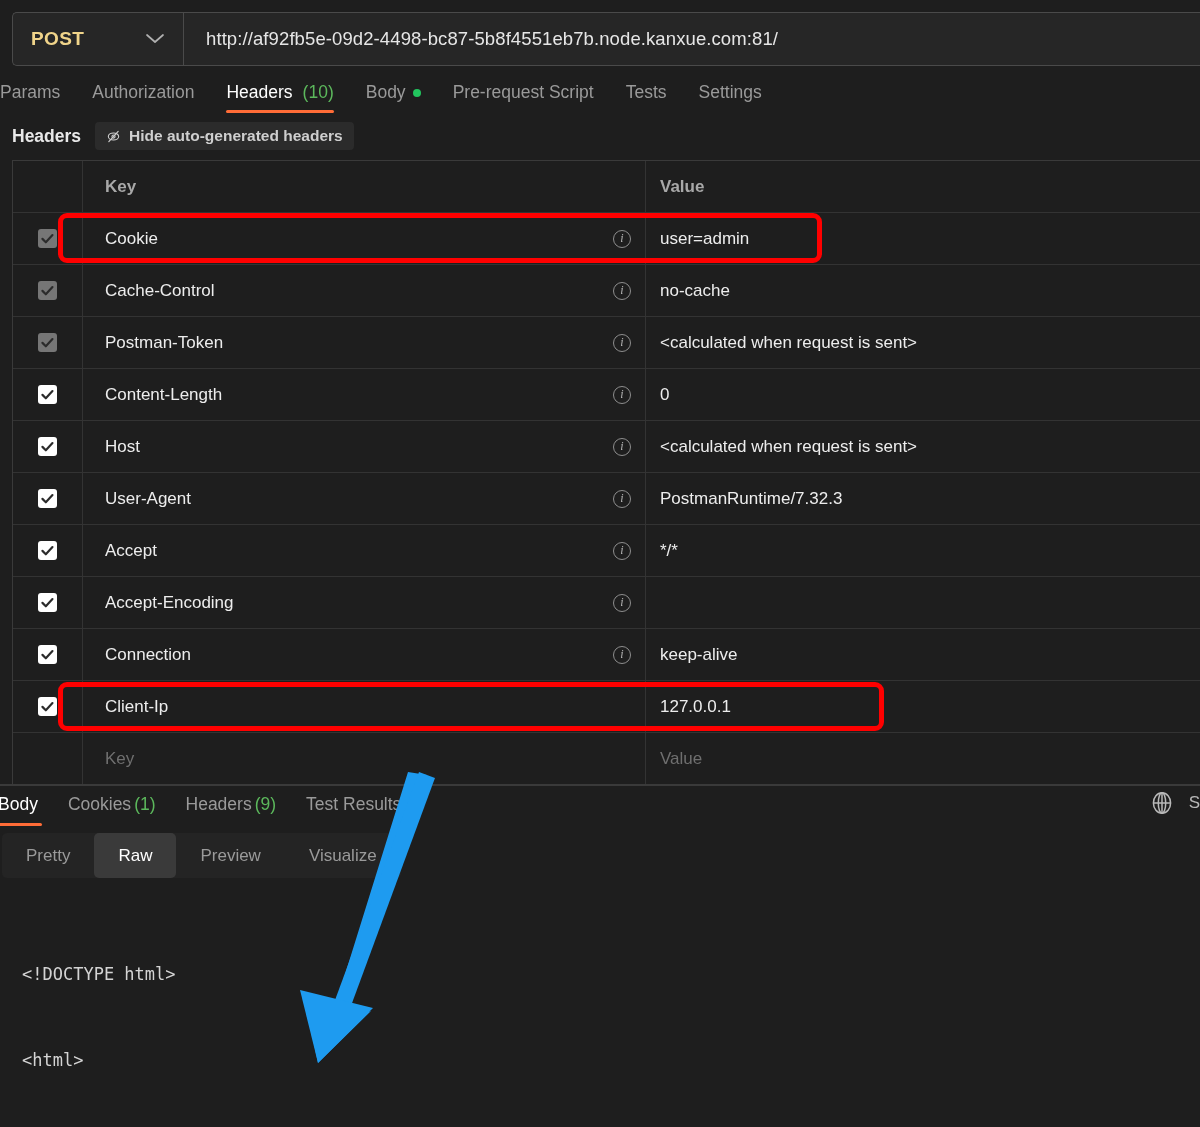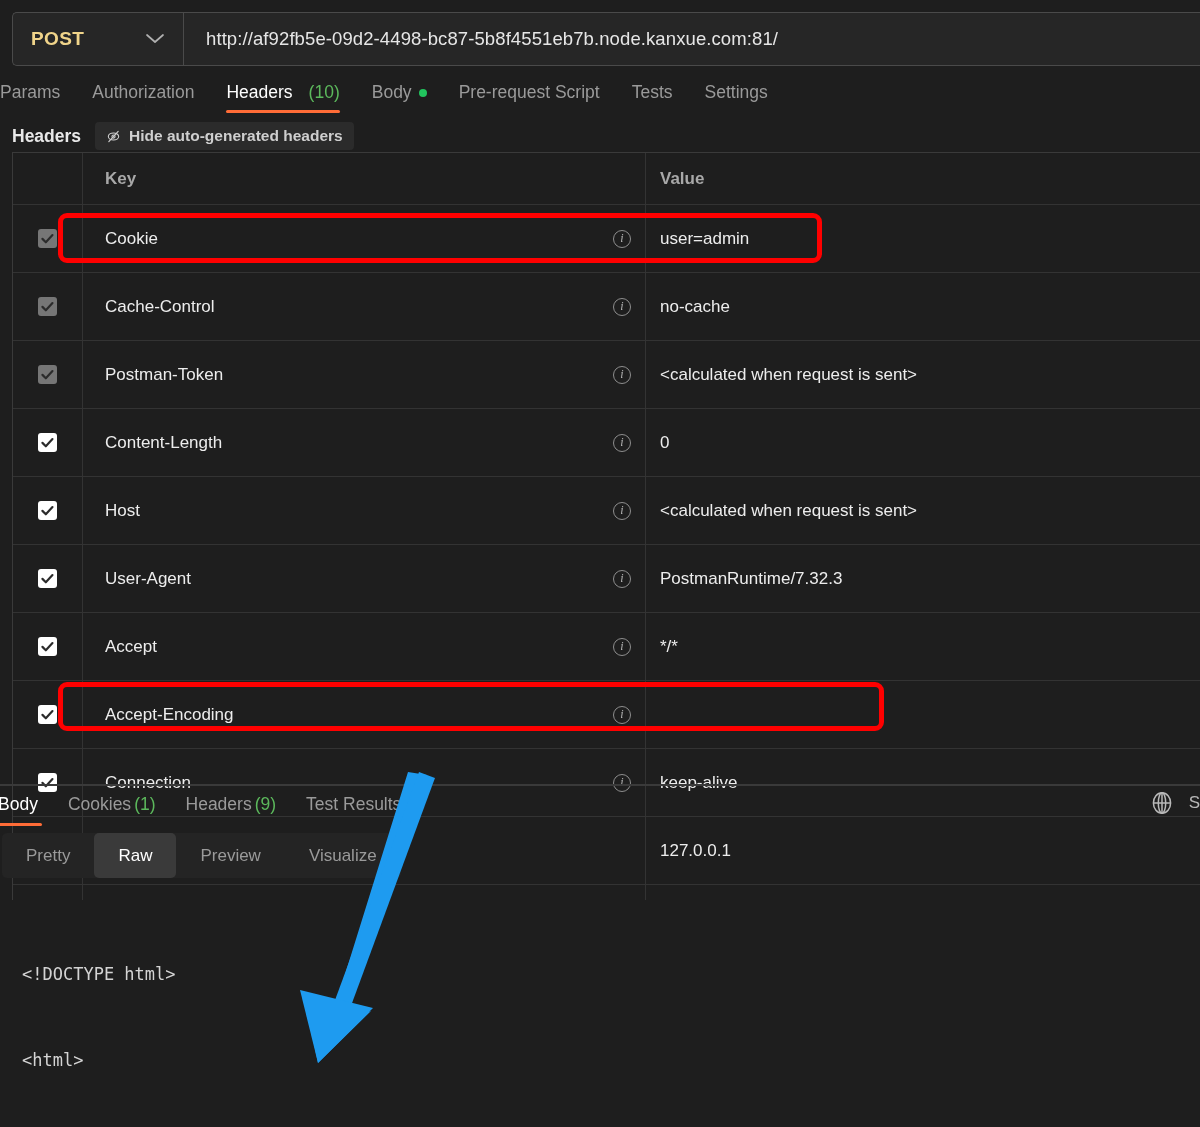--- a/index.html
+++ b/index.html
@@ -60,7 +60,7 @@
   }
   .rtab:first-child { }
   .rtab.active { color: #ffffff; }
-  .rtab .count { color: #5cb85c; margin-left: 16px; }
+  .rtab .count { color: #5cb85c; margin-left: 10px; }
   .rtab.active .underline {
     position: absolute; left: 0; right: 0; bottom: 0;
     height: 3px; background: #ff6c37; border-radius: 2px;

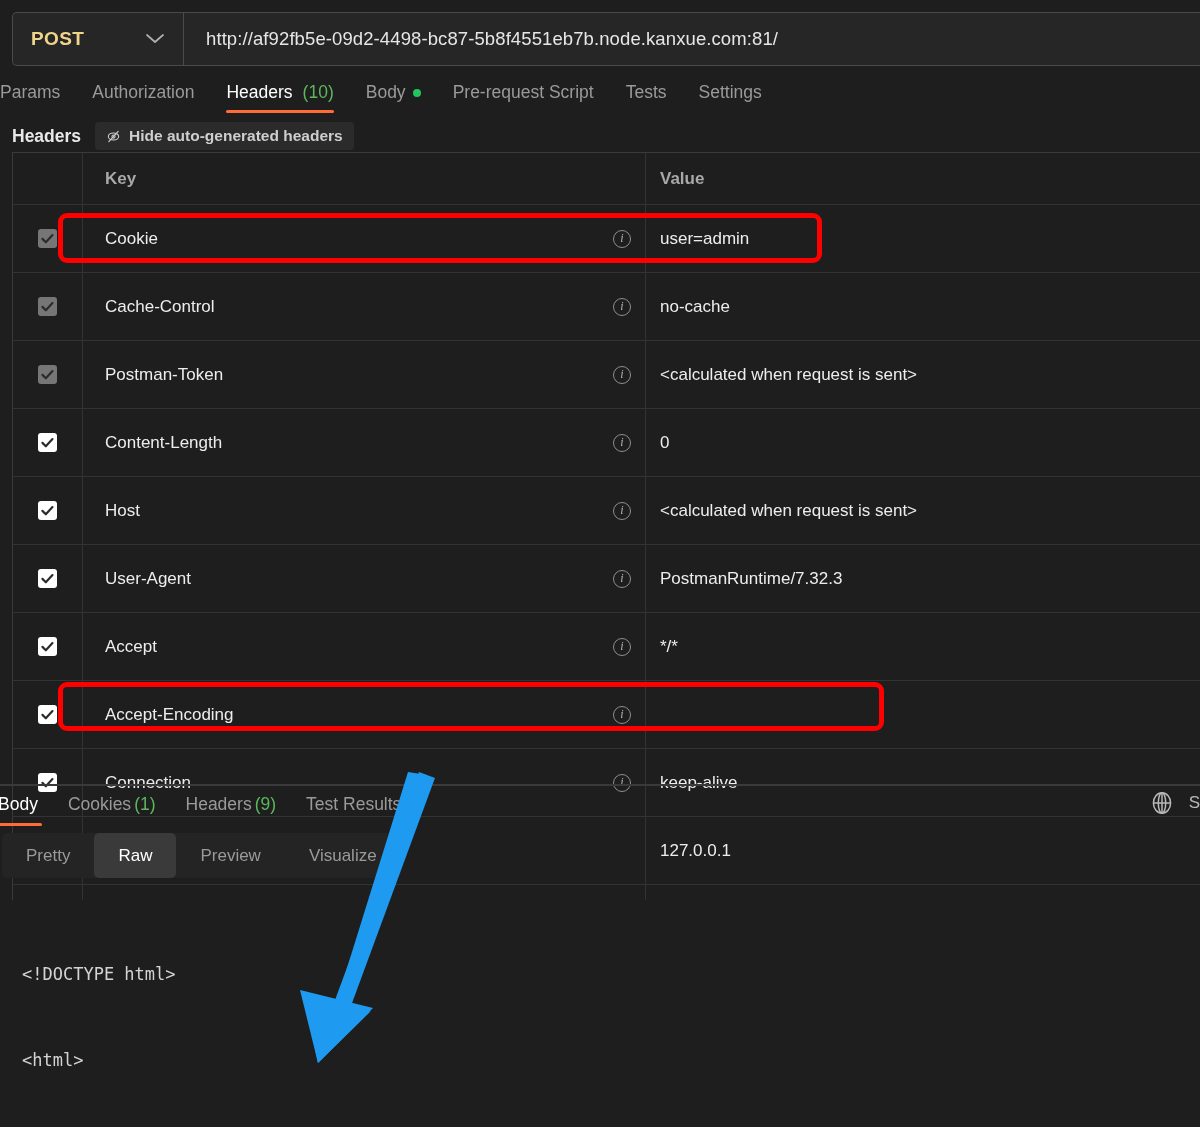--- a/index.html
+++ b/index.html
@@ -93,7 +93,7 @@
 
   
   .tbl {
-    position: absolute; left: 12px; top: 152px;
+    position: absolute; left: 12px; top: 160px;
     width: 1188px;
     border-top: 1px solid #3a3a3a;
     border-left: 1px solid #3a3a3a;

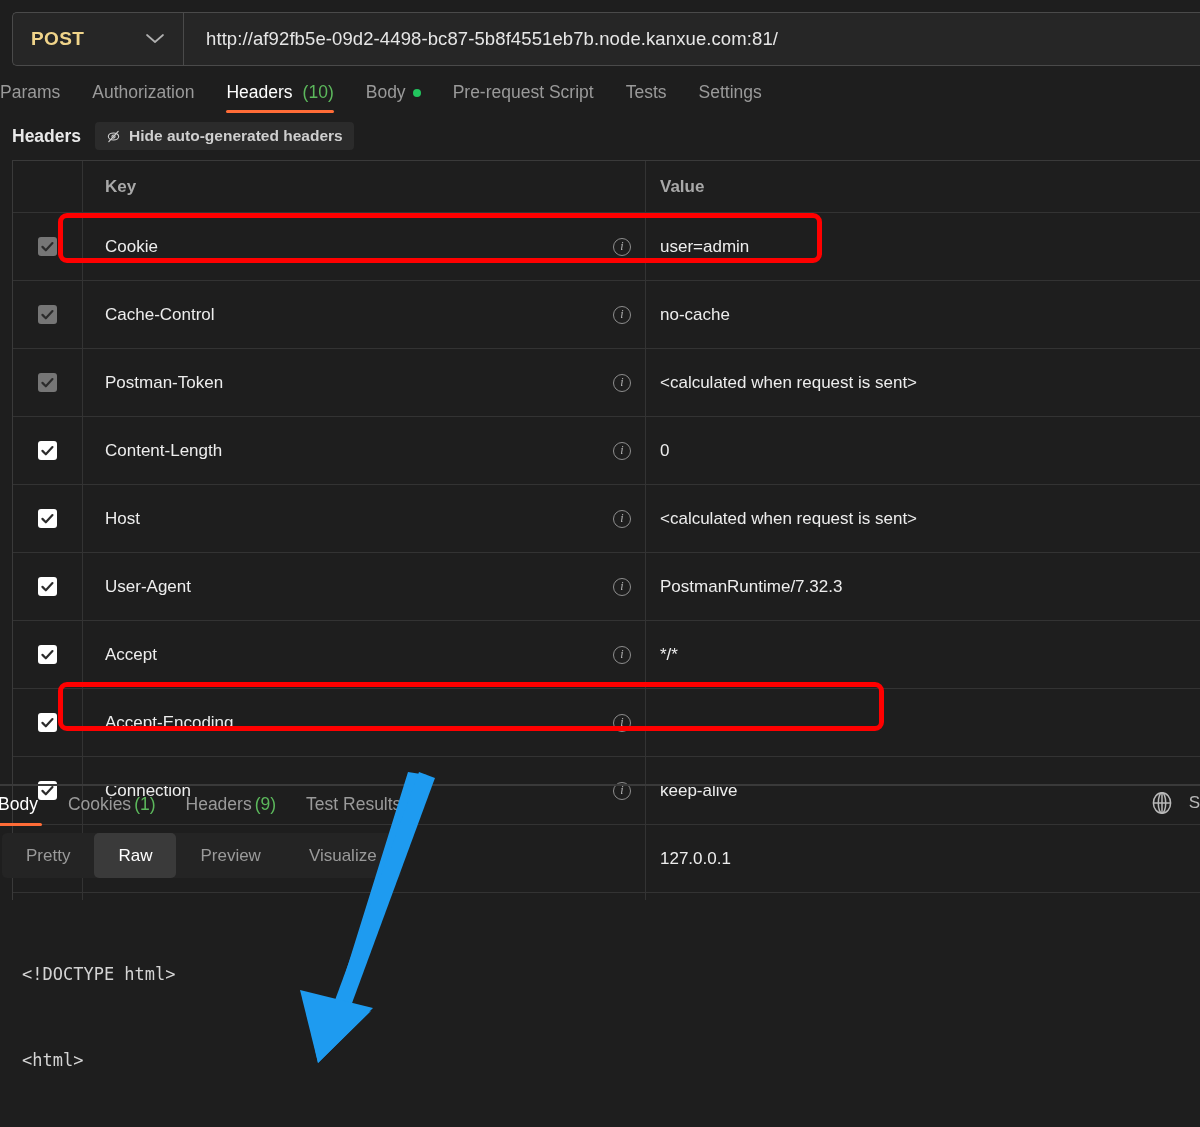--- a/index.html
+++ b/index.html
@@ -100,7 +100,7 @@
   }
   .trow {
     display: flex; align-items: stretch;
-    height: 68px;
+    height: 52px;
     border-bottom: 1px solid #333333;
   }
   .trow.head { height: 52px; }

